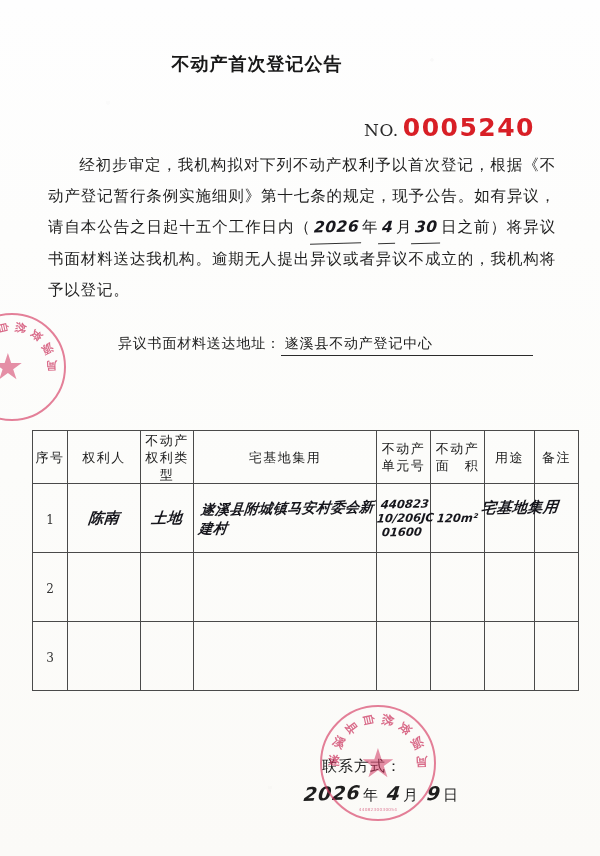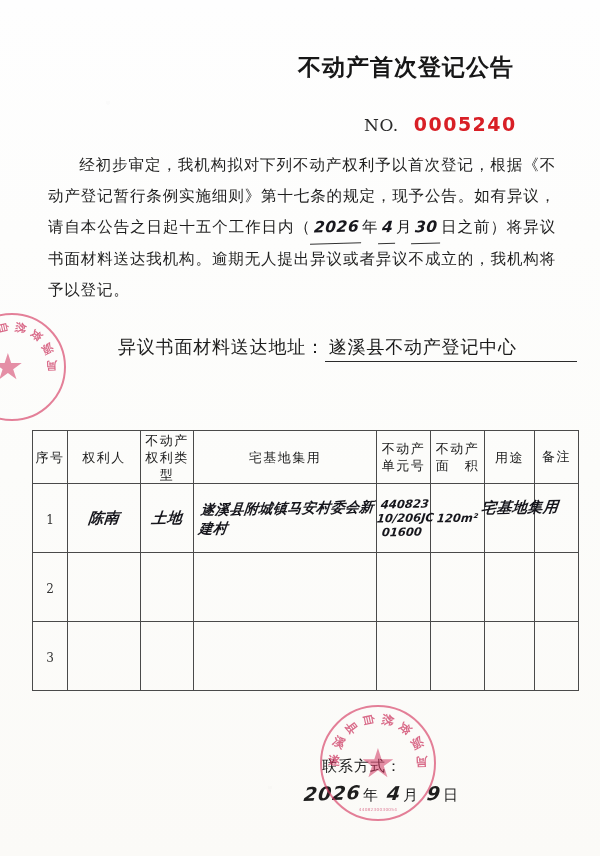--- a/index.html
+++ b/index.html
@@ -22,9 +22,9 @@
   
   .title {
     position:absolute; top:52px; left:0; width:514px;
-    text-align:right;
-    font-family:"DejaVu Sans", sans-serif;
-    font-size:23px; font-weight:bold;
+    text-align:center;
+    font-family:"DejaVu Sans", sans-serif;
+    font-size:18px; font-weight:bold;
     letter-spacing:1px;
     color:#171717;
   }

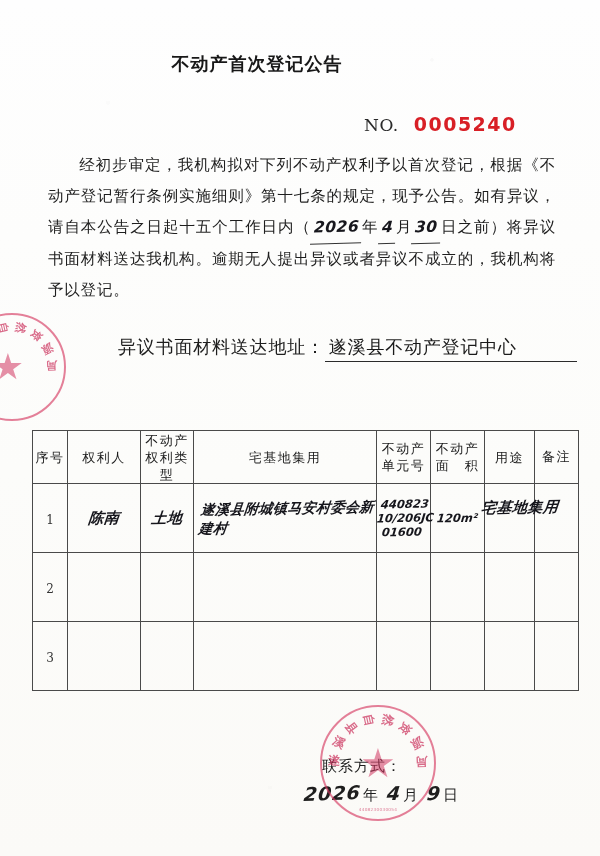--- a/index.html
+++ b/index.html
@@ -38,8 +38,8 @@
   .serial .num {
     font-family:"DejaVu Sans", sans-serif;
     color:#d81f26; font-weight:bold;
-    font-size:19px; letter-spacing:1.5px;
-    margin-left:15px;
+    font-size:25px; letter-spacing:1.5px;
+    margin-left:4px;
   }
   
   .body-text {

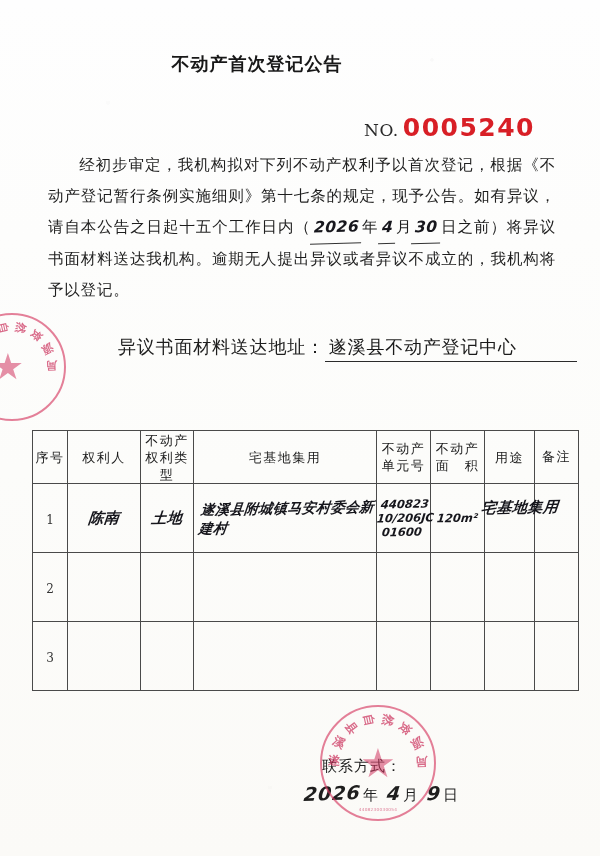--- a/index.html
+++ b/index.html
@@ -66,7 +66,7 @@
   
   .field-line {
     position:absolute;
-    font-size:18px;
+    font-size:14px;
     letter-spacing:0.8px;
     white-space:nowrap;
   }

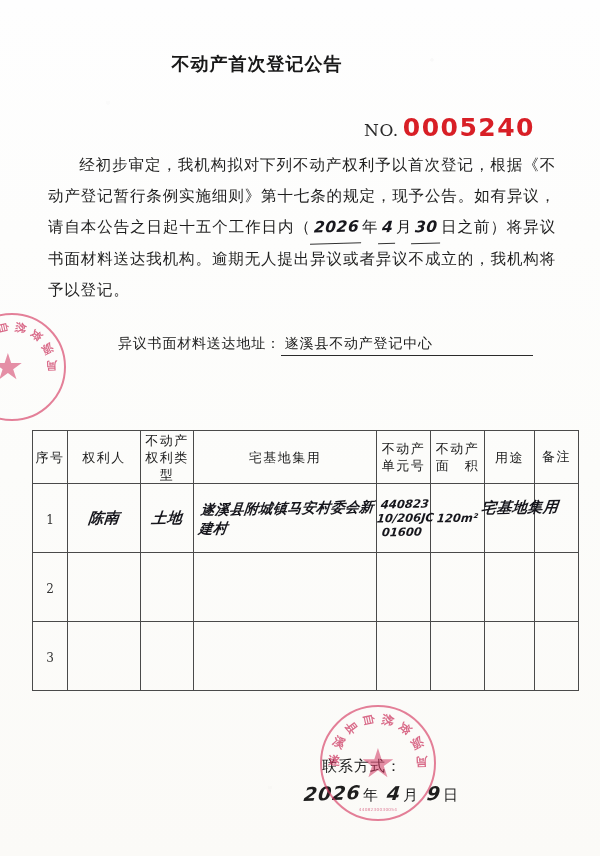--- a/index.html
+++ b/index.html
@@ -111,7 +111,7 @@
   .c-unit  { width:53px; }
   .c-area  { width:53px; }
   .c-use   { width:49px; }
-  .c-note  { width:43px;font-family:Liberation Mono, monospace; }
+  .c-note  { width:43px; }
   .rownum { font-size:12px; color:#333; font-family:"DejaVu Serif", serif; }
   .cell-hw {
     font-family:"DejaVu Sans", sans-serif;

